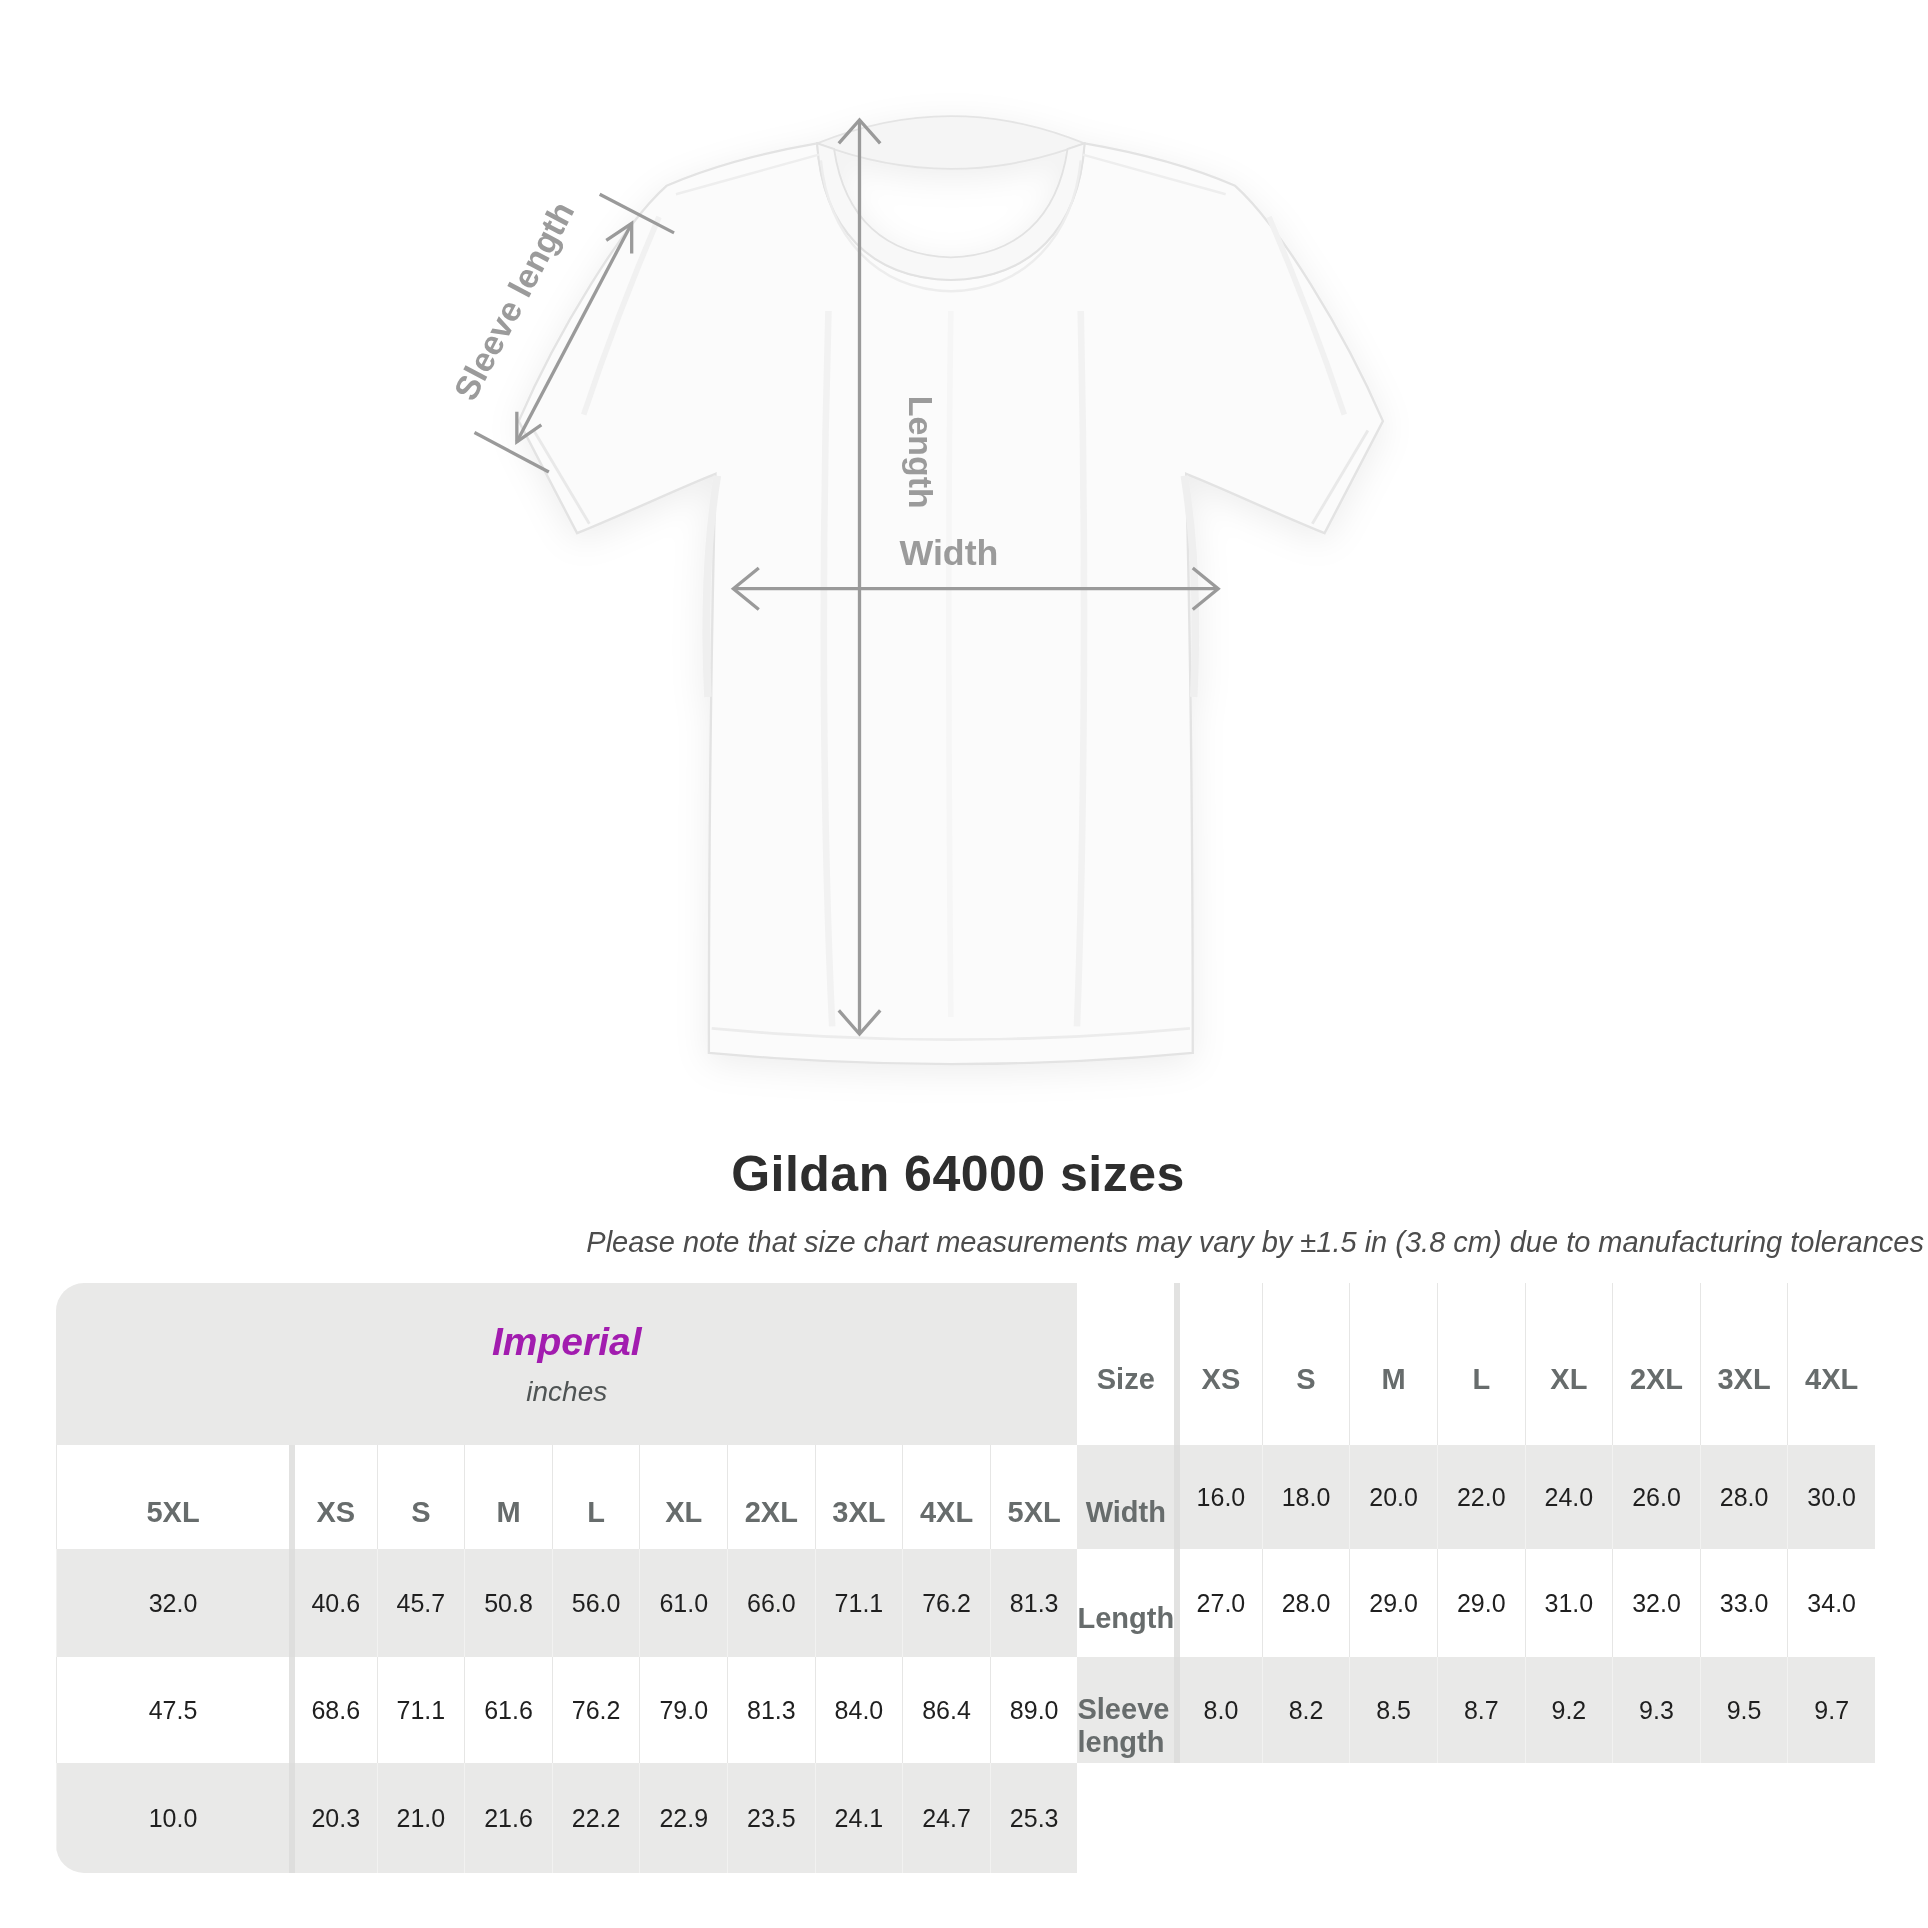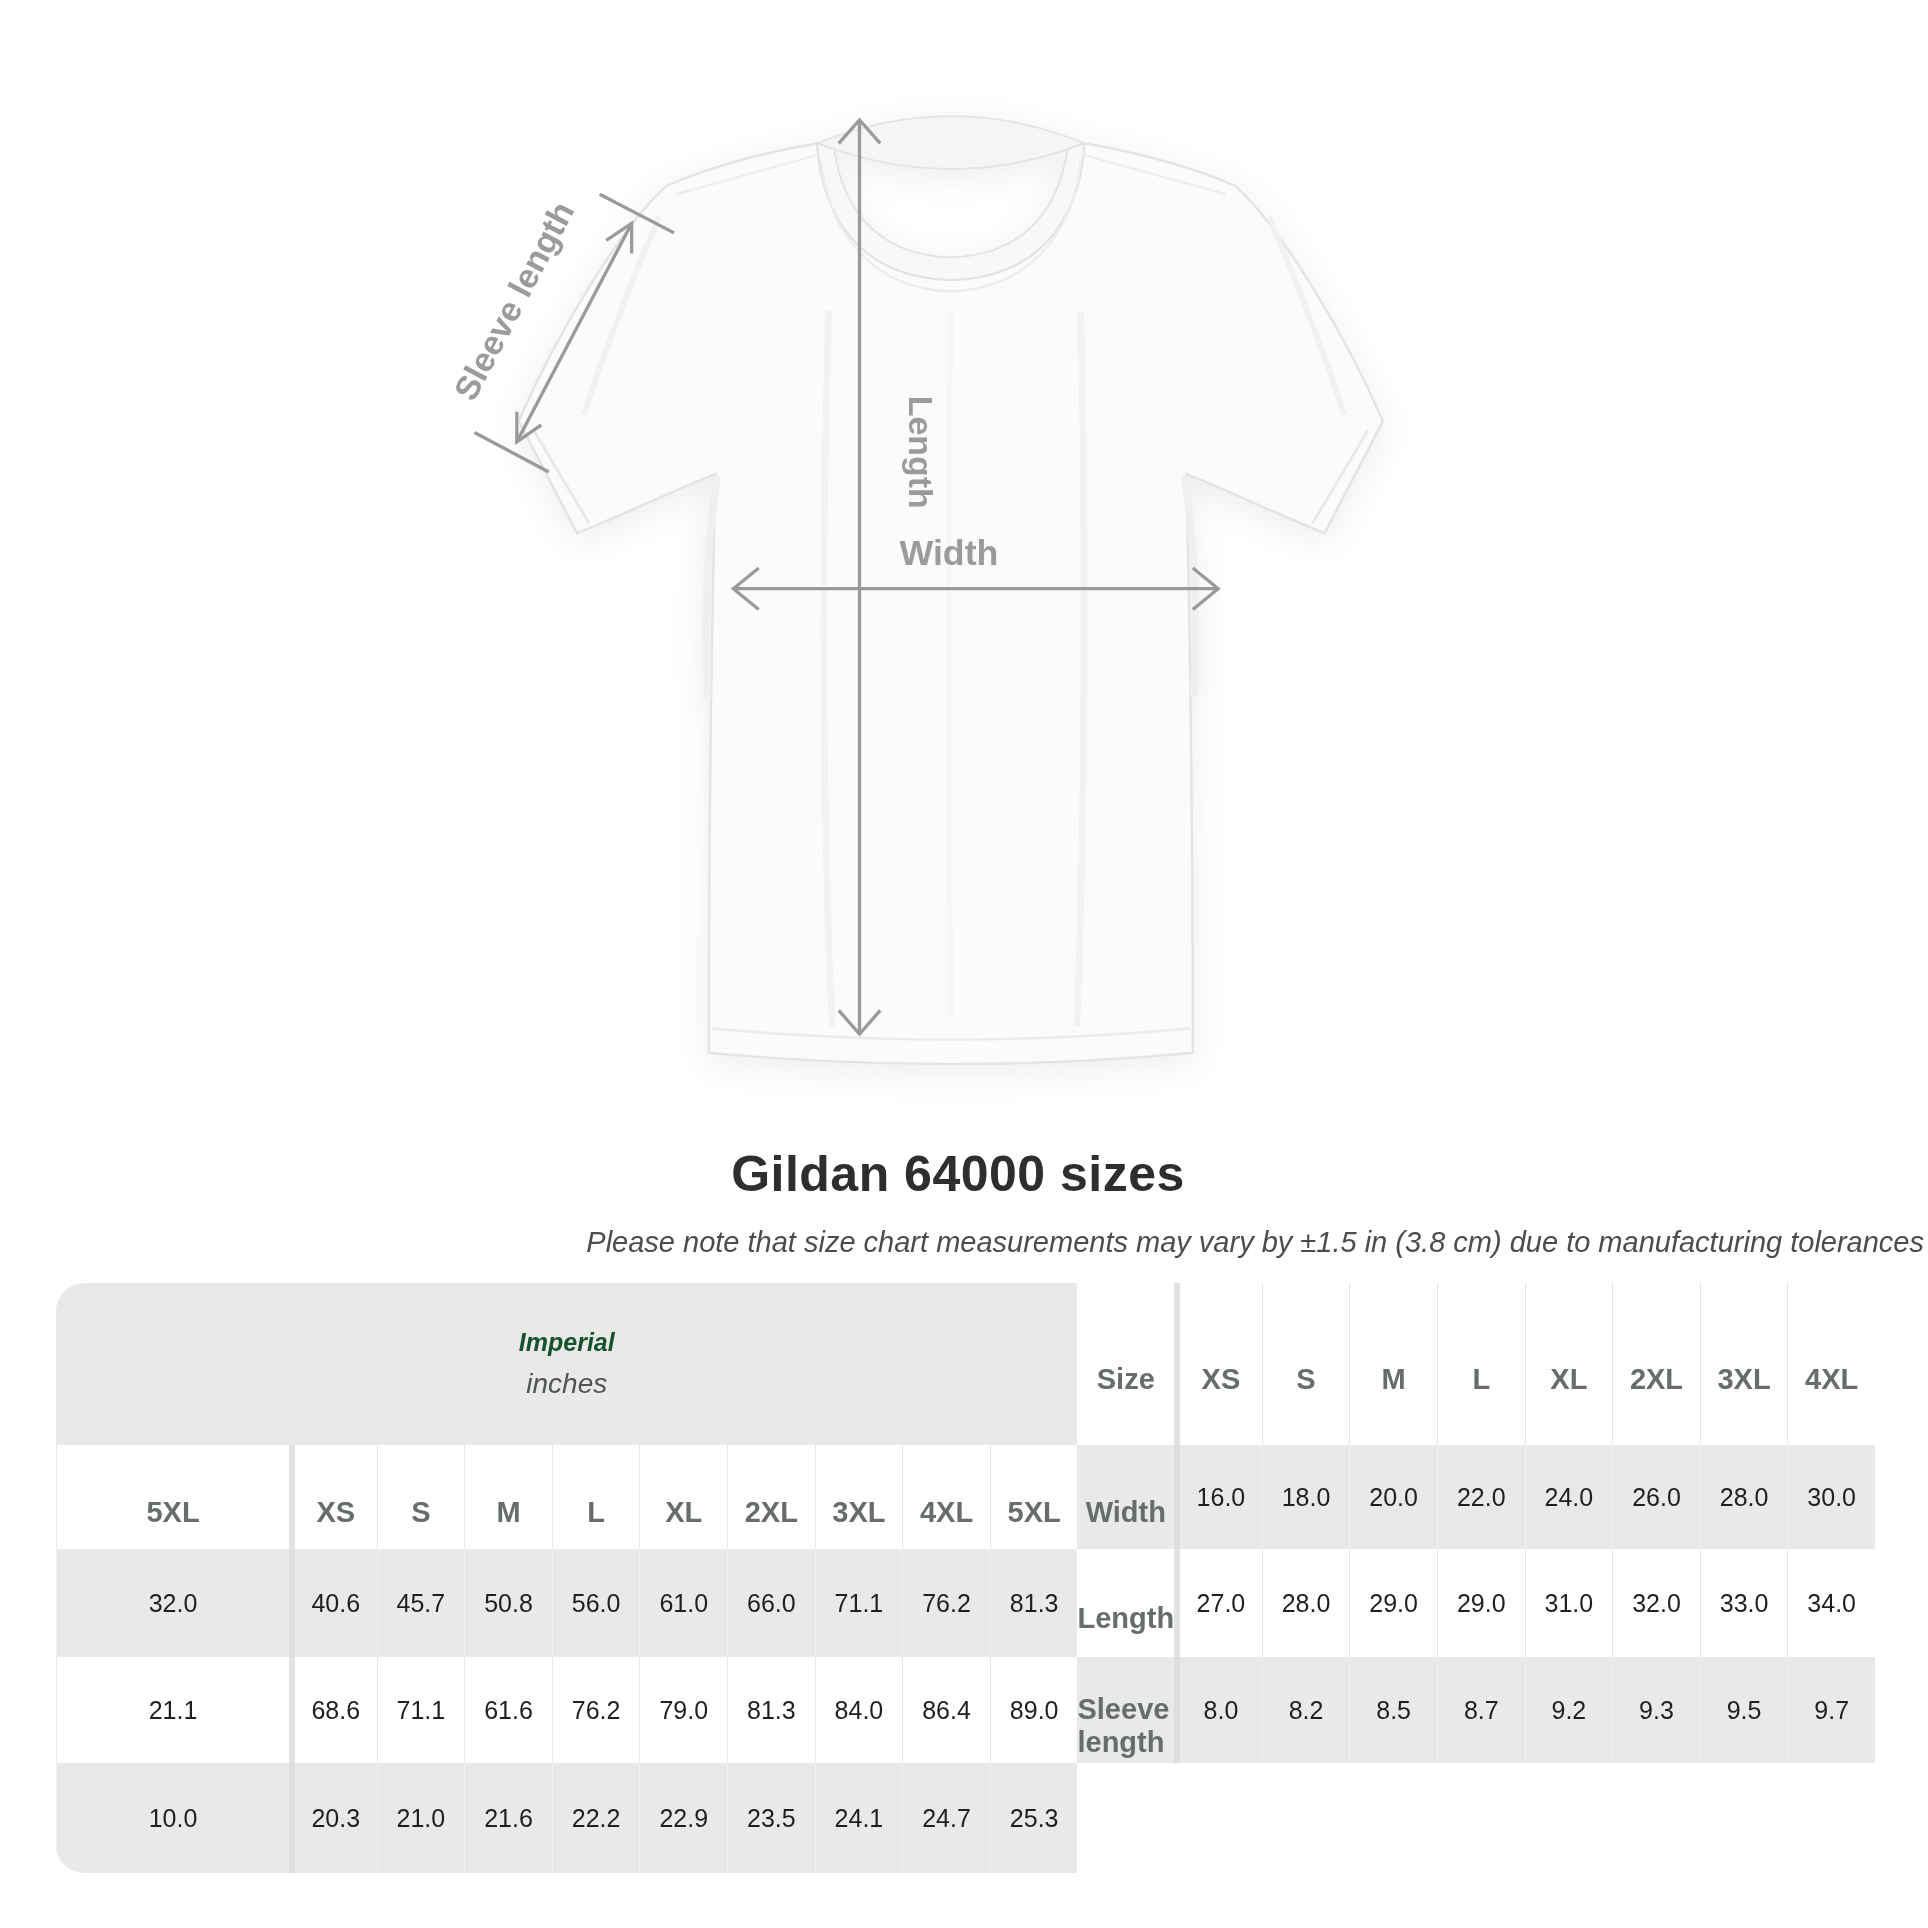--- a/index.html
+++ b/index.html
@@ -24,7 +24,7 @@
     align-items:center;justify-content:center;gap:11.3px;}
   .unit-cell.imperial{grid-column:1/11;}
   .unit-cell.metric{grid-column:11/20;}
-  .unit-name{font-size:25px;font-weight:bold;font-style:italic;color:#14532d;}
+  .unit-name{font-size:39px;font-weight:bold;font-style:italic;color:#a21caf;}
   .unit-sub{font-size:28px;font-style:italic;color:#4f5454;}
 
   .cell{display:flex;align-items:center;justify-content:center;}

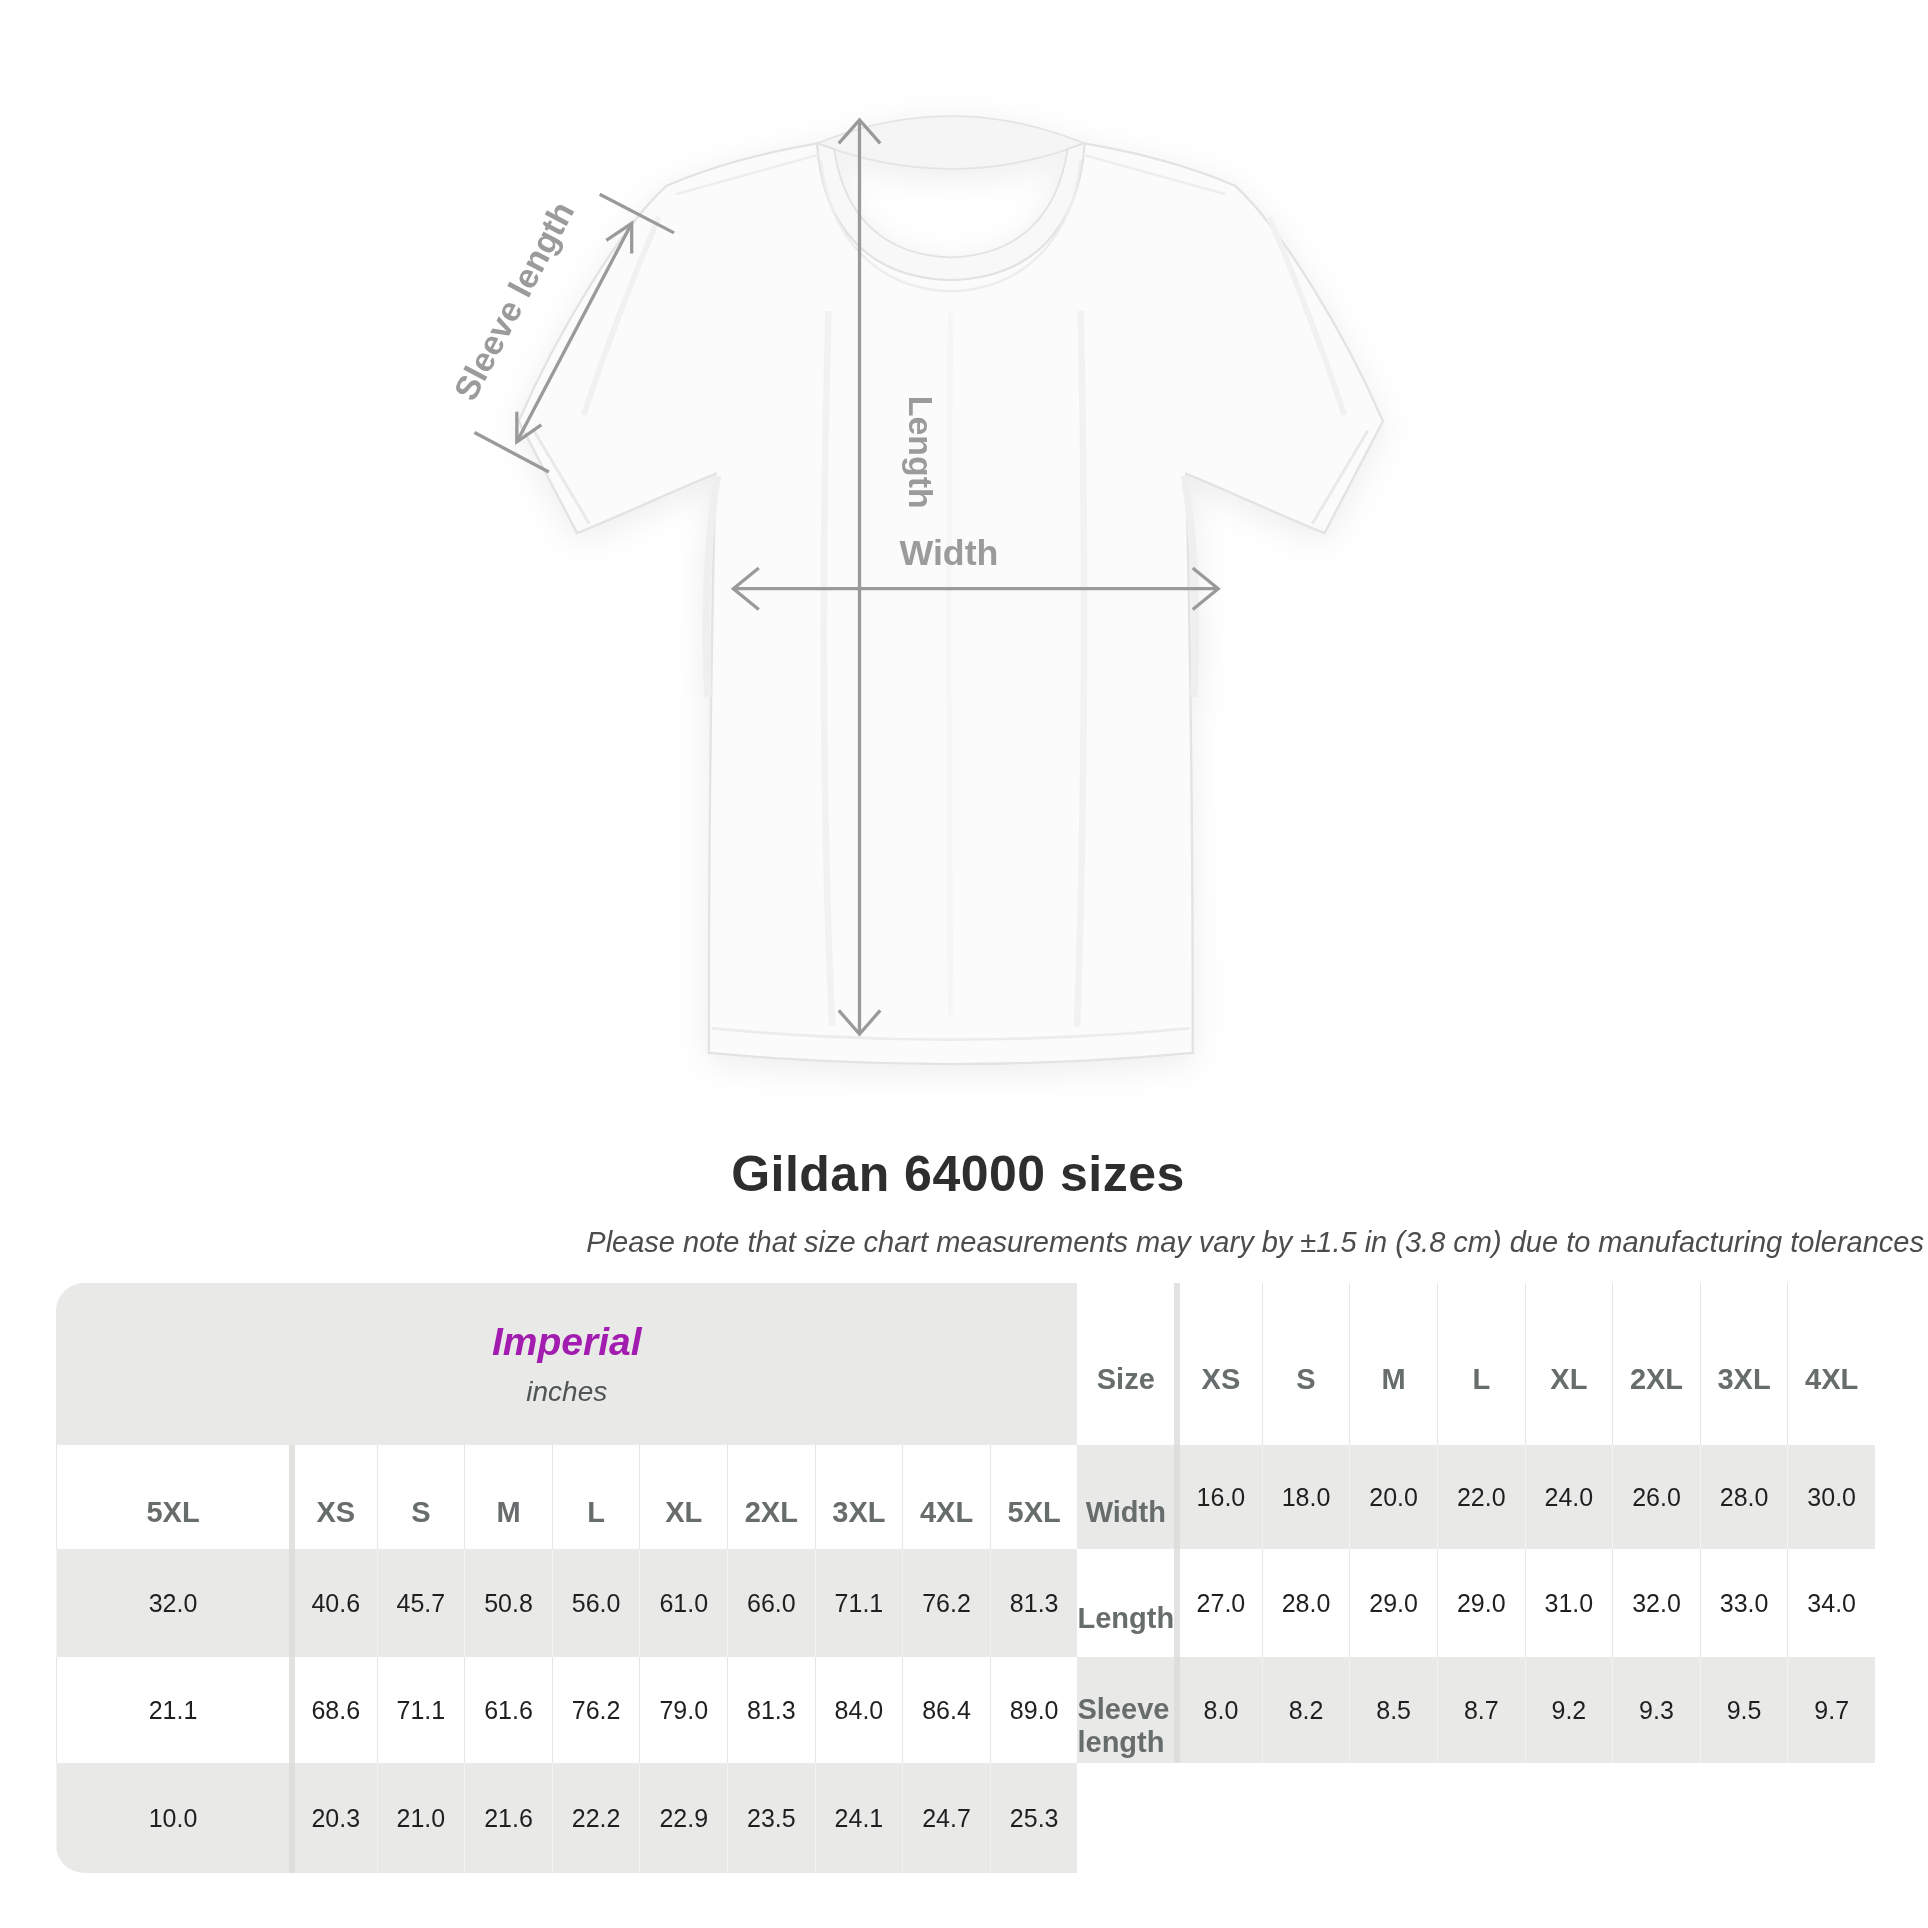--- a/index.html
+++ b/index.html
@@ -261,7 +261,7 @@
         <span>34.0</span>
       </div>
       <div class="cell num r-white sep-thin">
-        <span>21.1</span>
+        <span>47.5</span>
       </div>
       <div class="cell num r-white sep-thick">
         <span>68.6</span>

